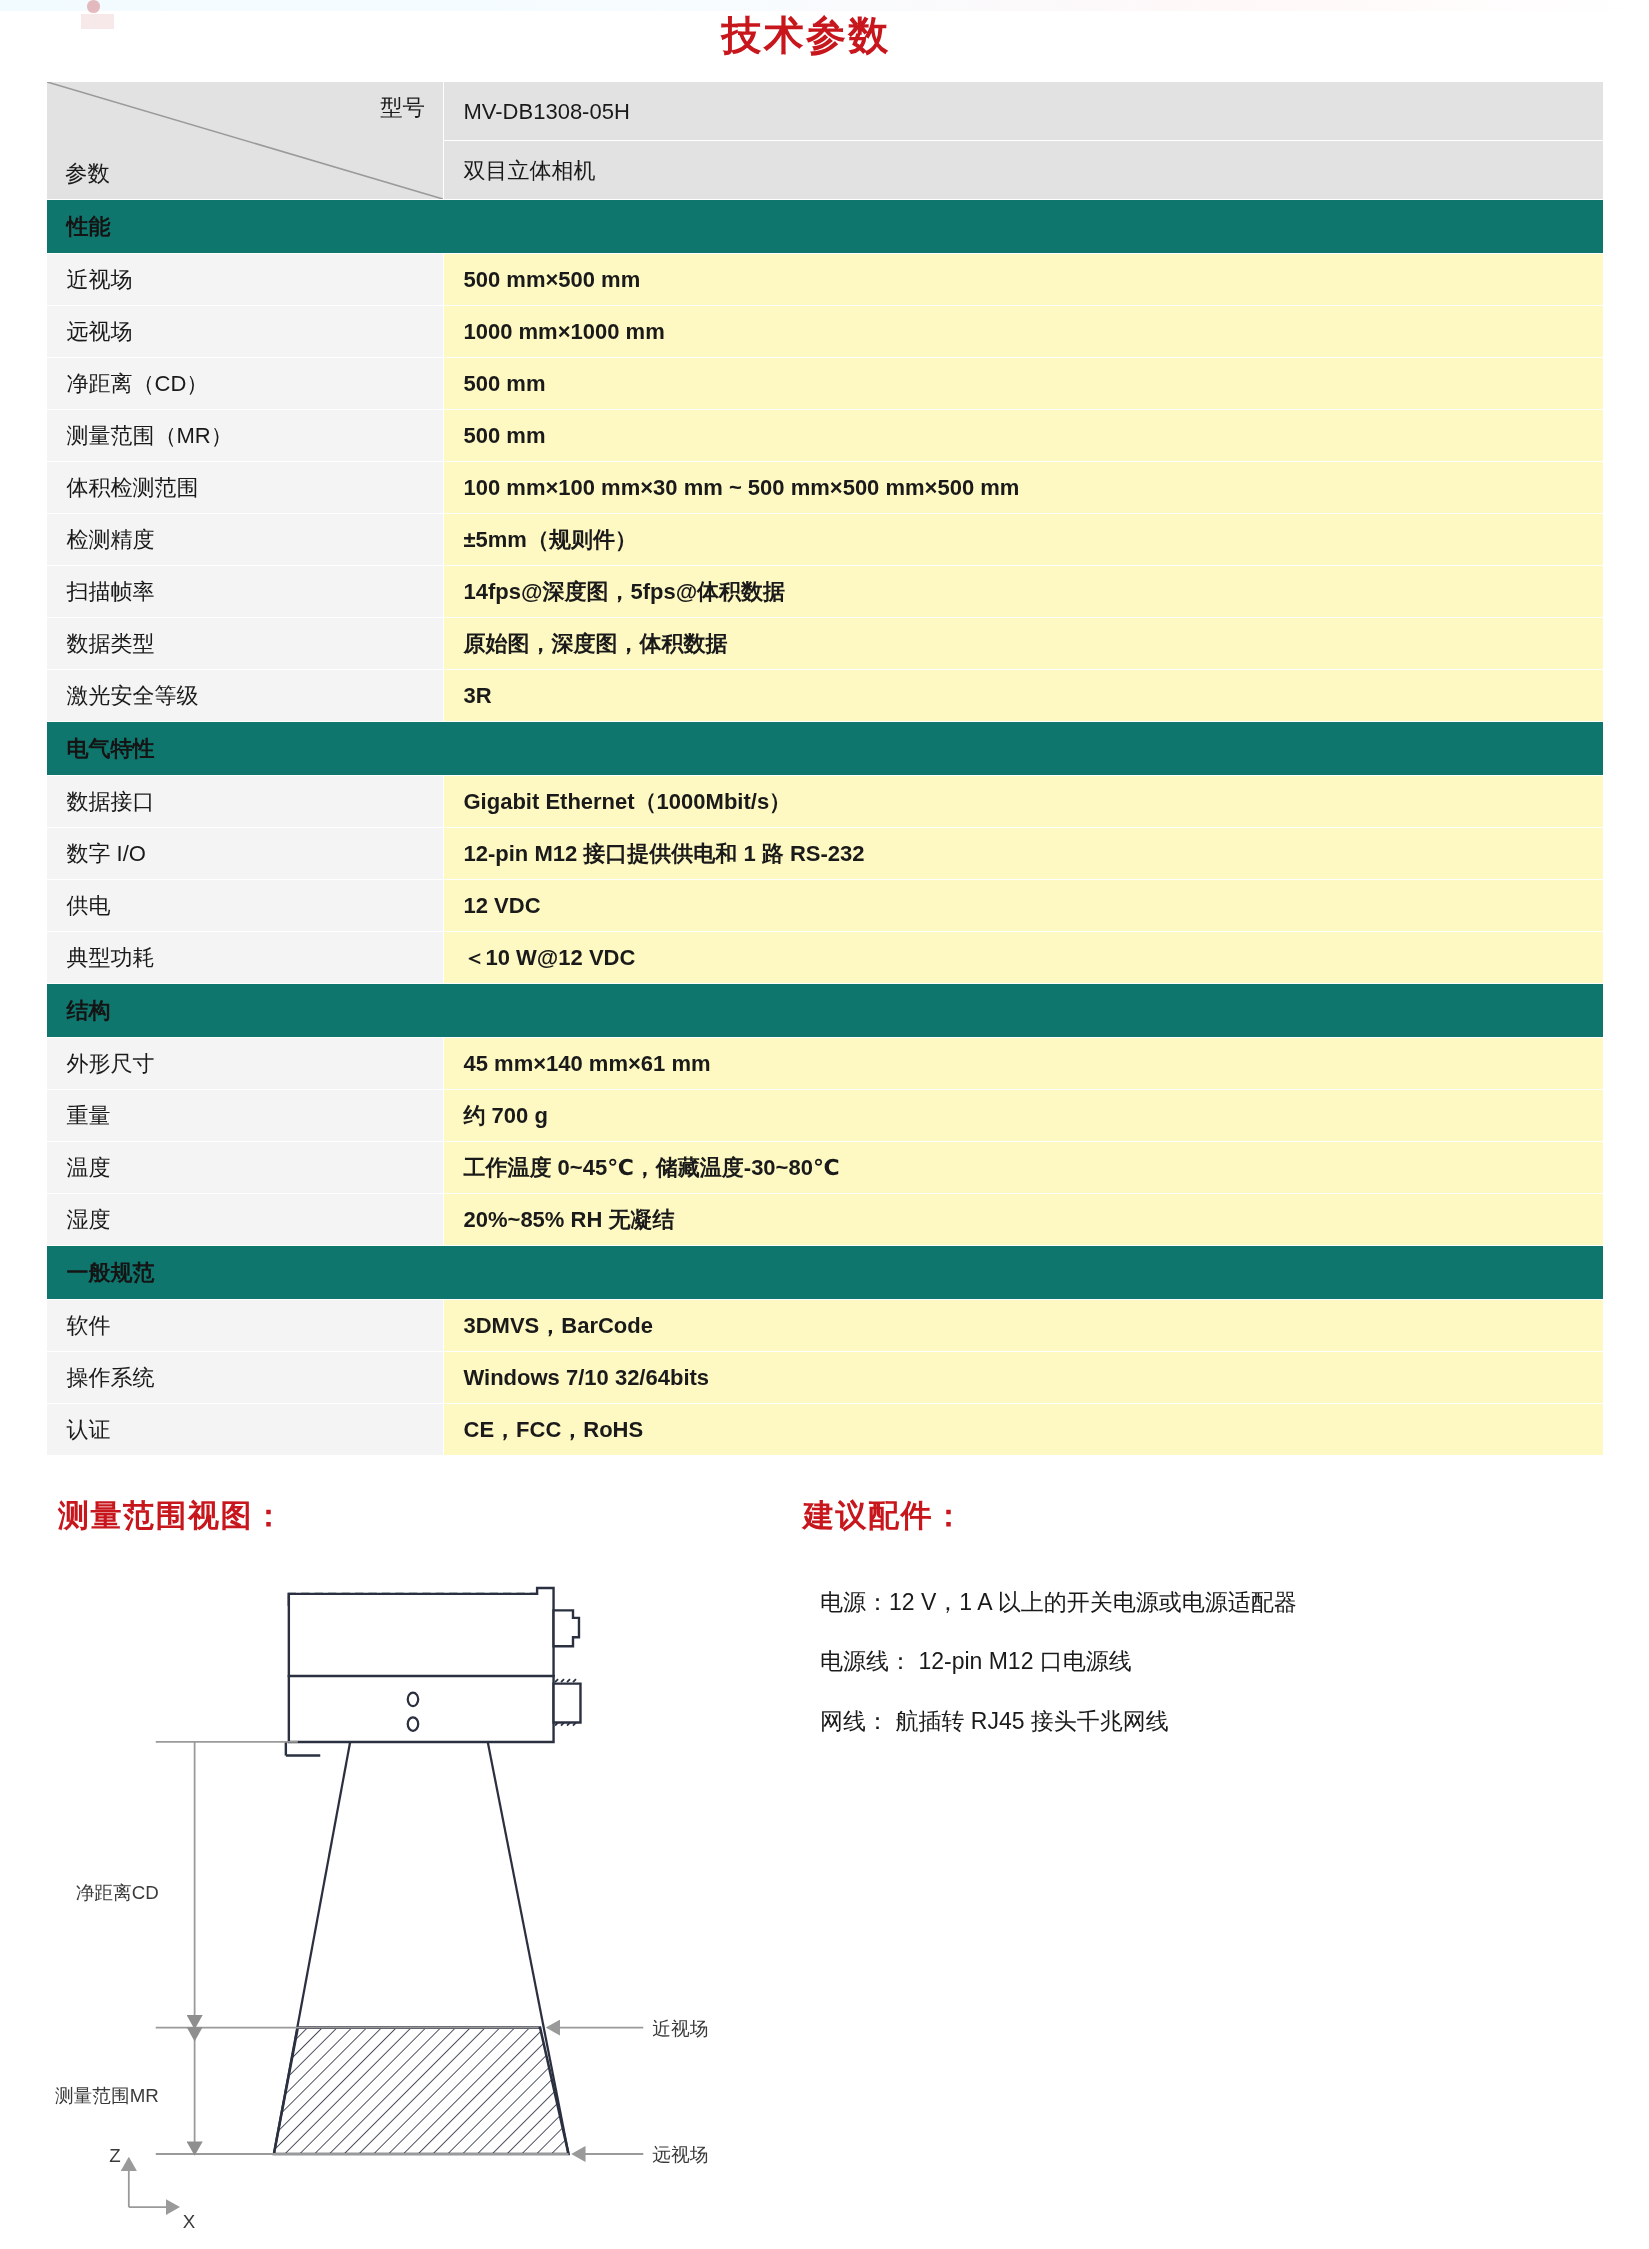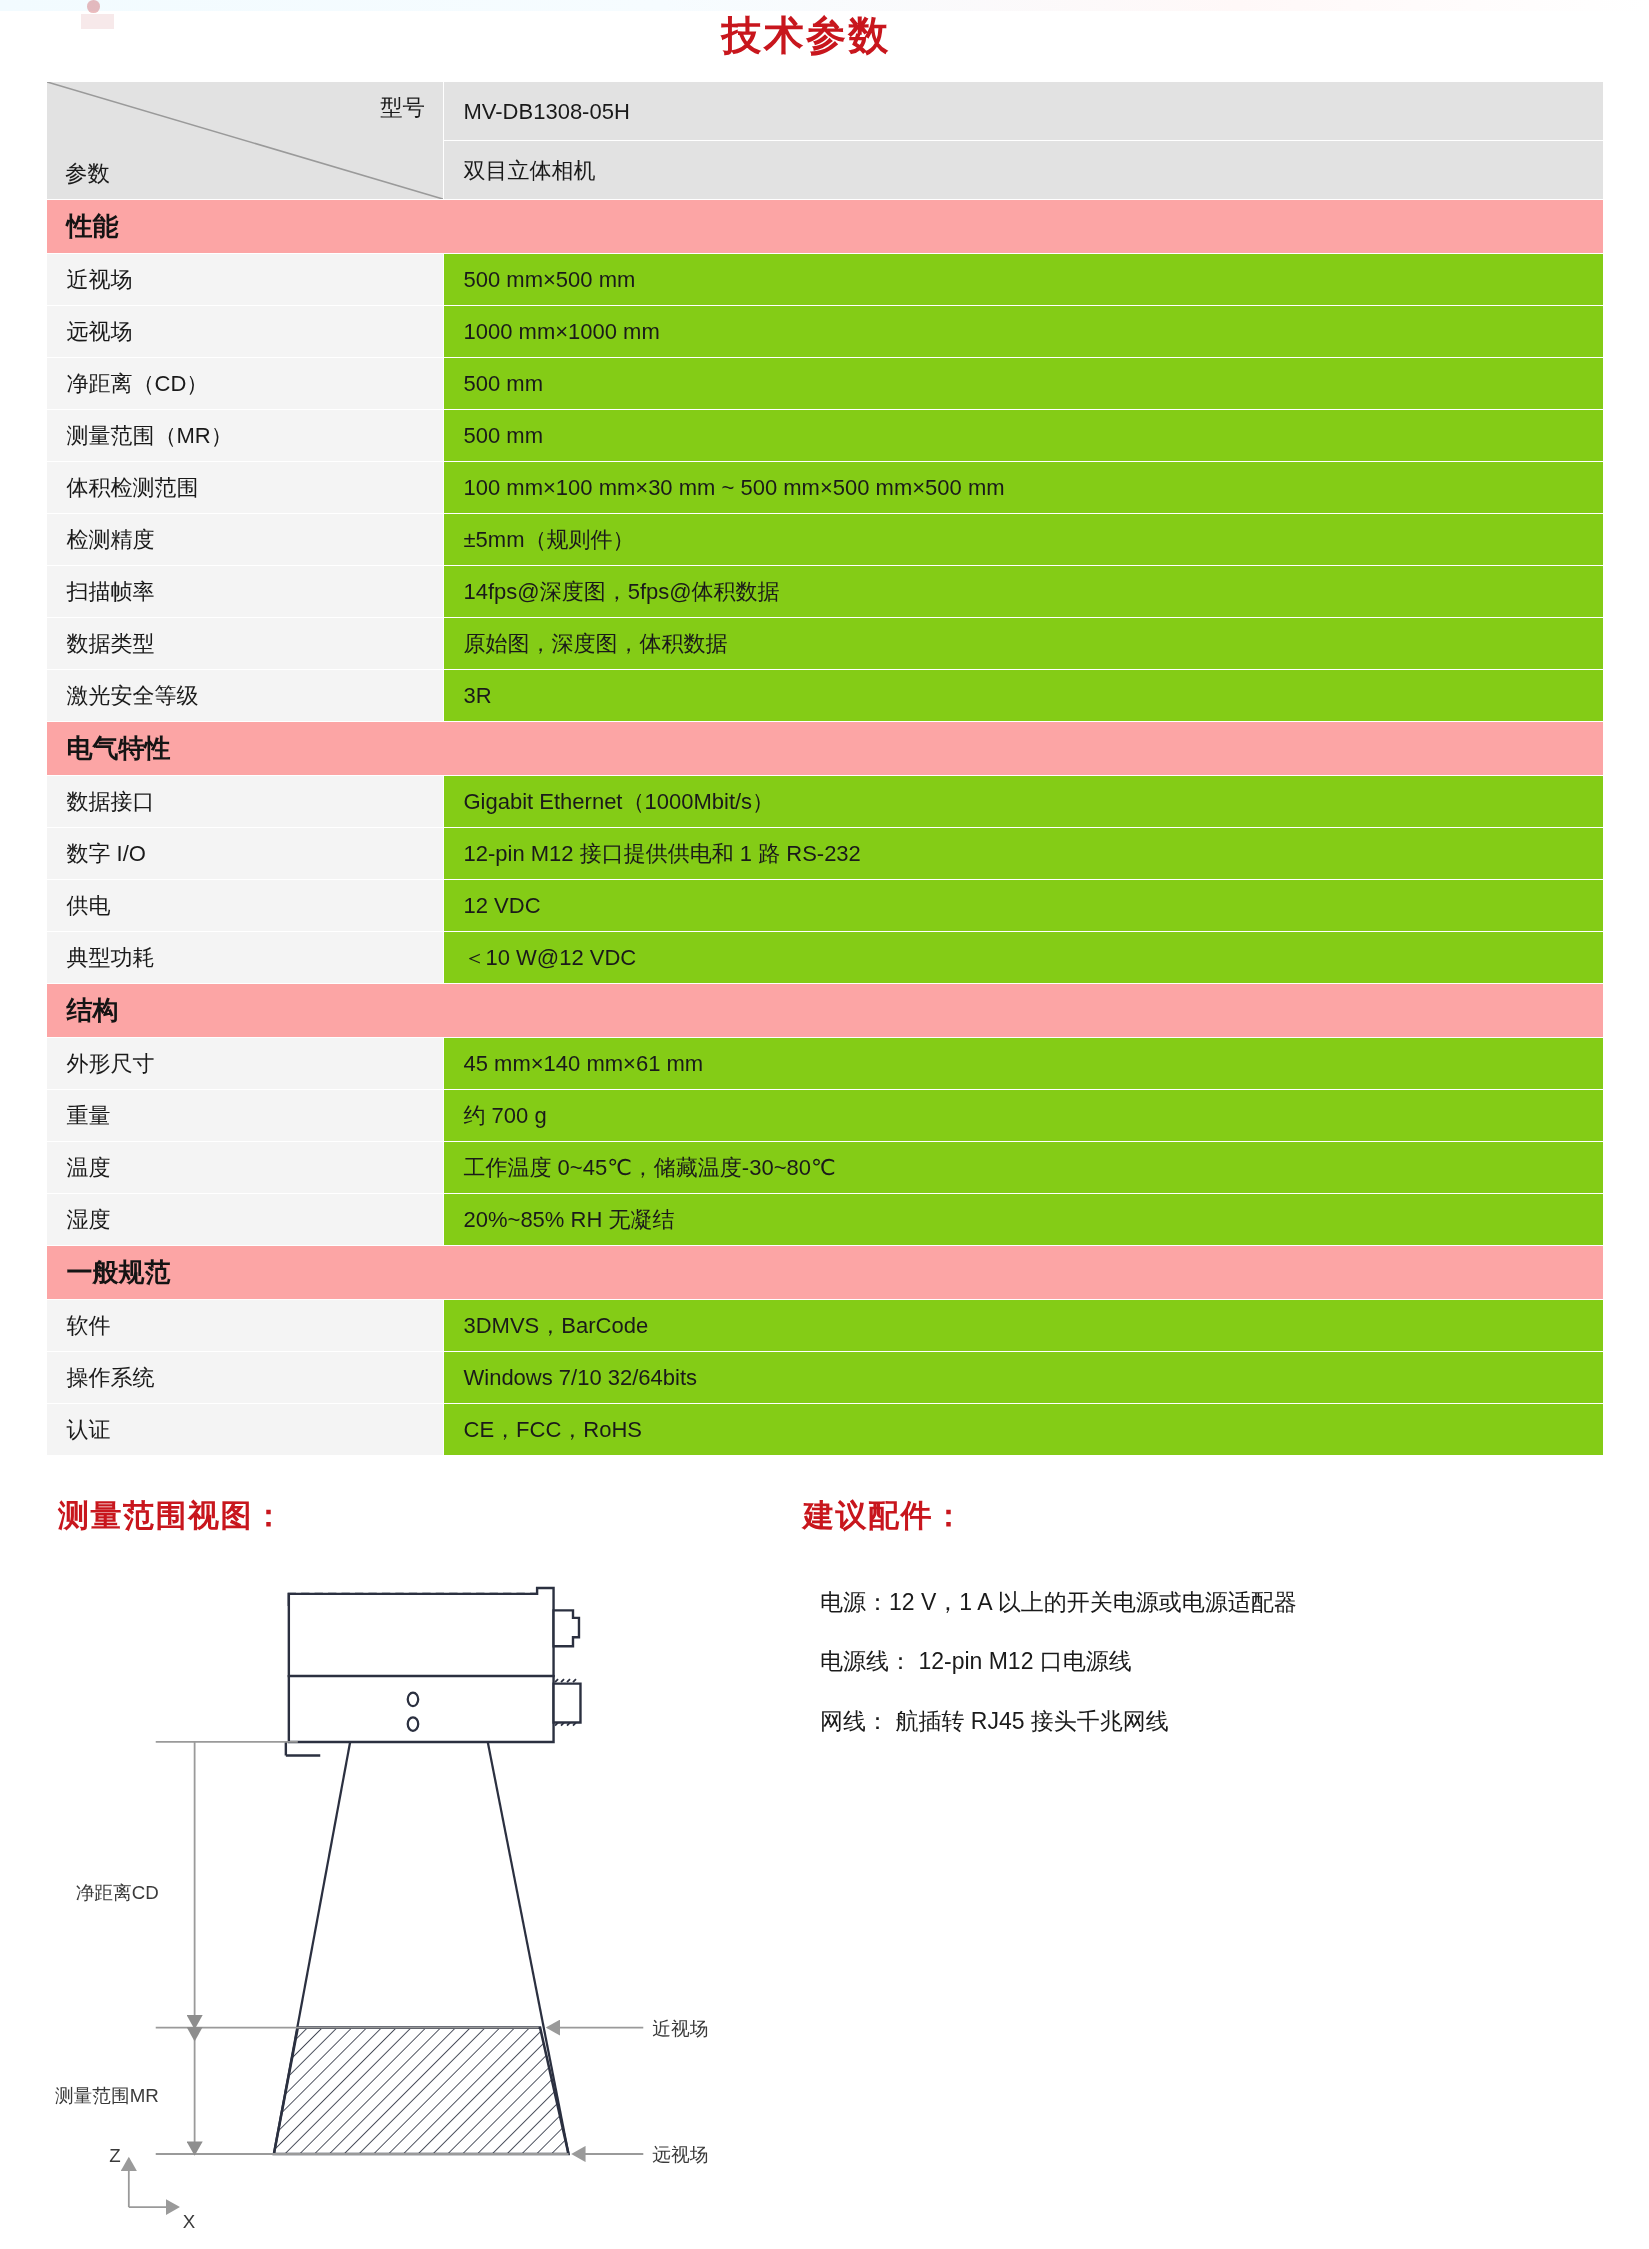--- a/index.html
+++ b/index.html
@@ -108,10 +108,10 @@
 
   
   .section-row td {
-    background: #fca5a5;
+    background: #0f766e;
     height: 54px;
     padding: 0 19.5px;
-    font-size: 26px;
+    font-size: 22px;
     font-weight: bold;
     color: #141414;
     border-left: 1.5px solid #ffffff;

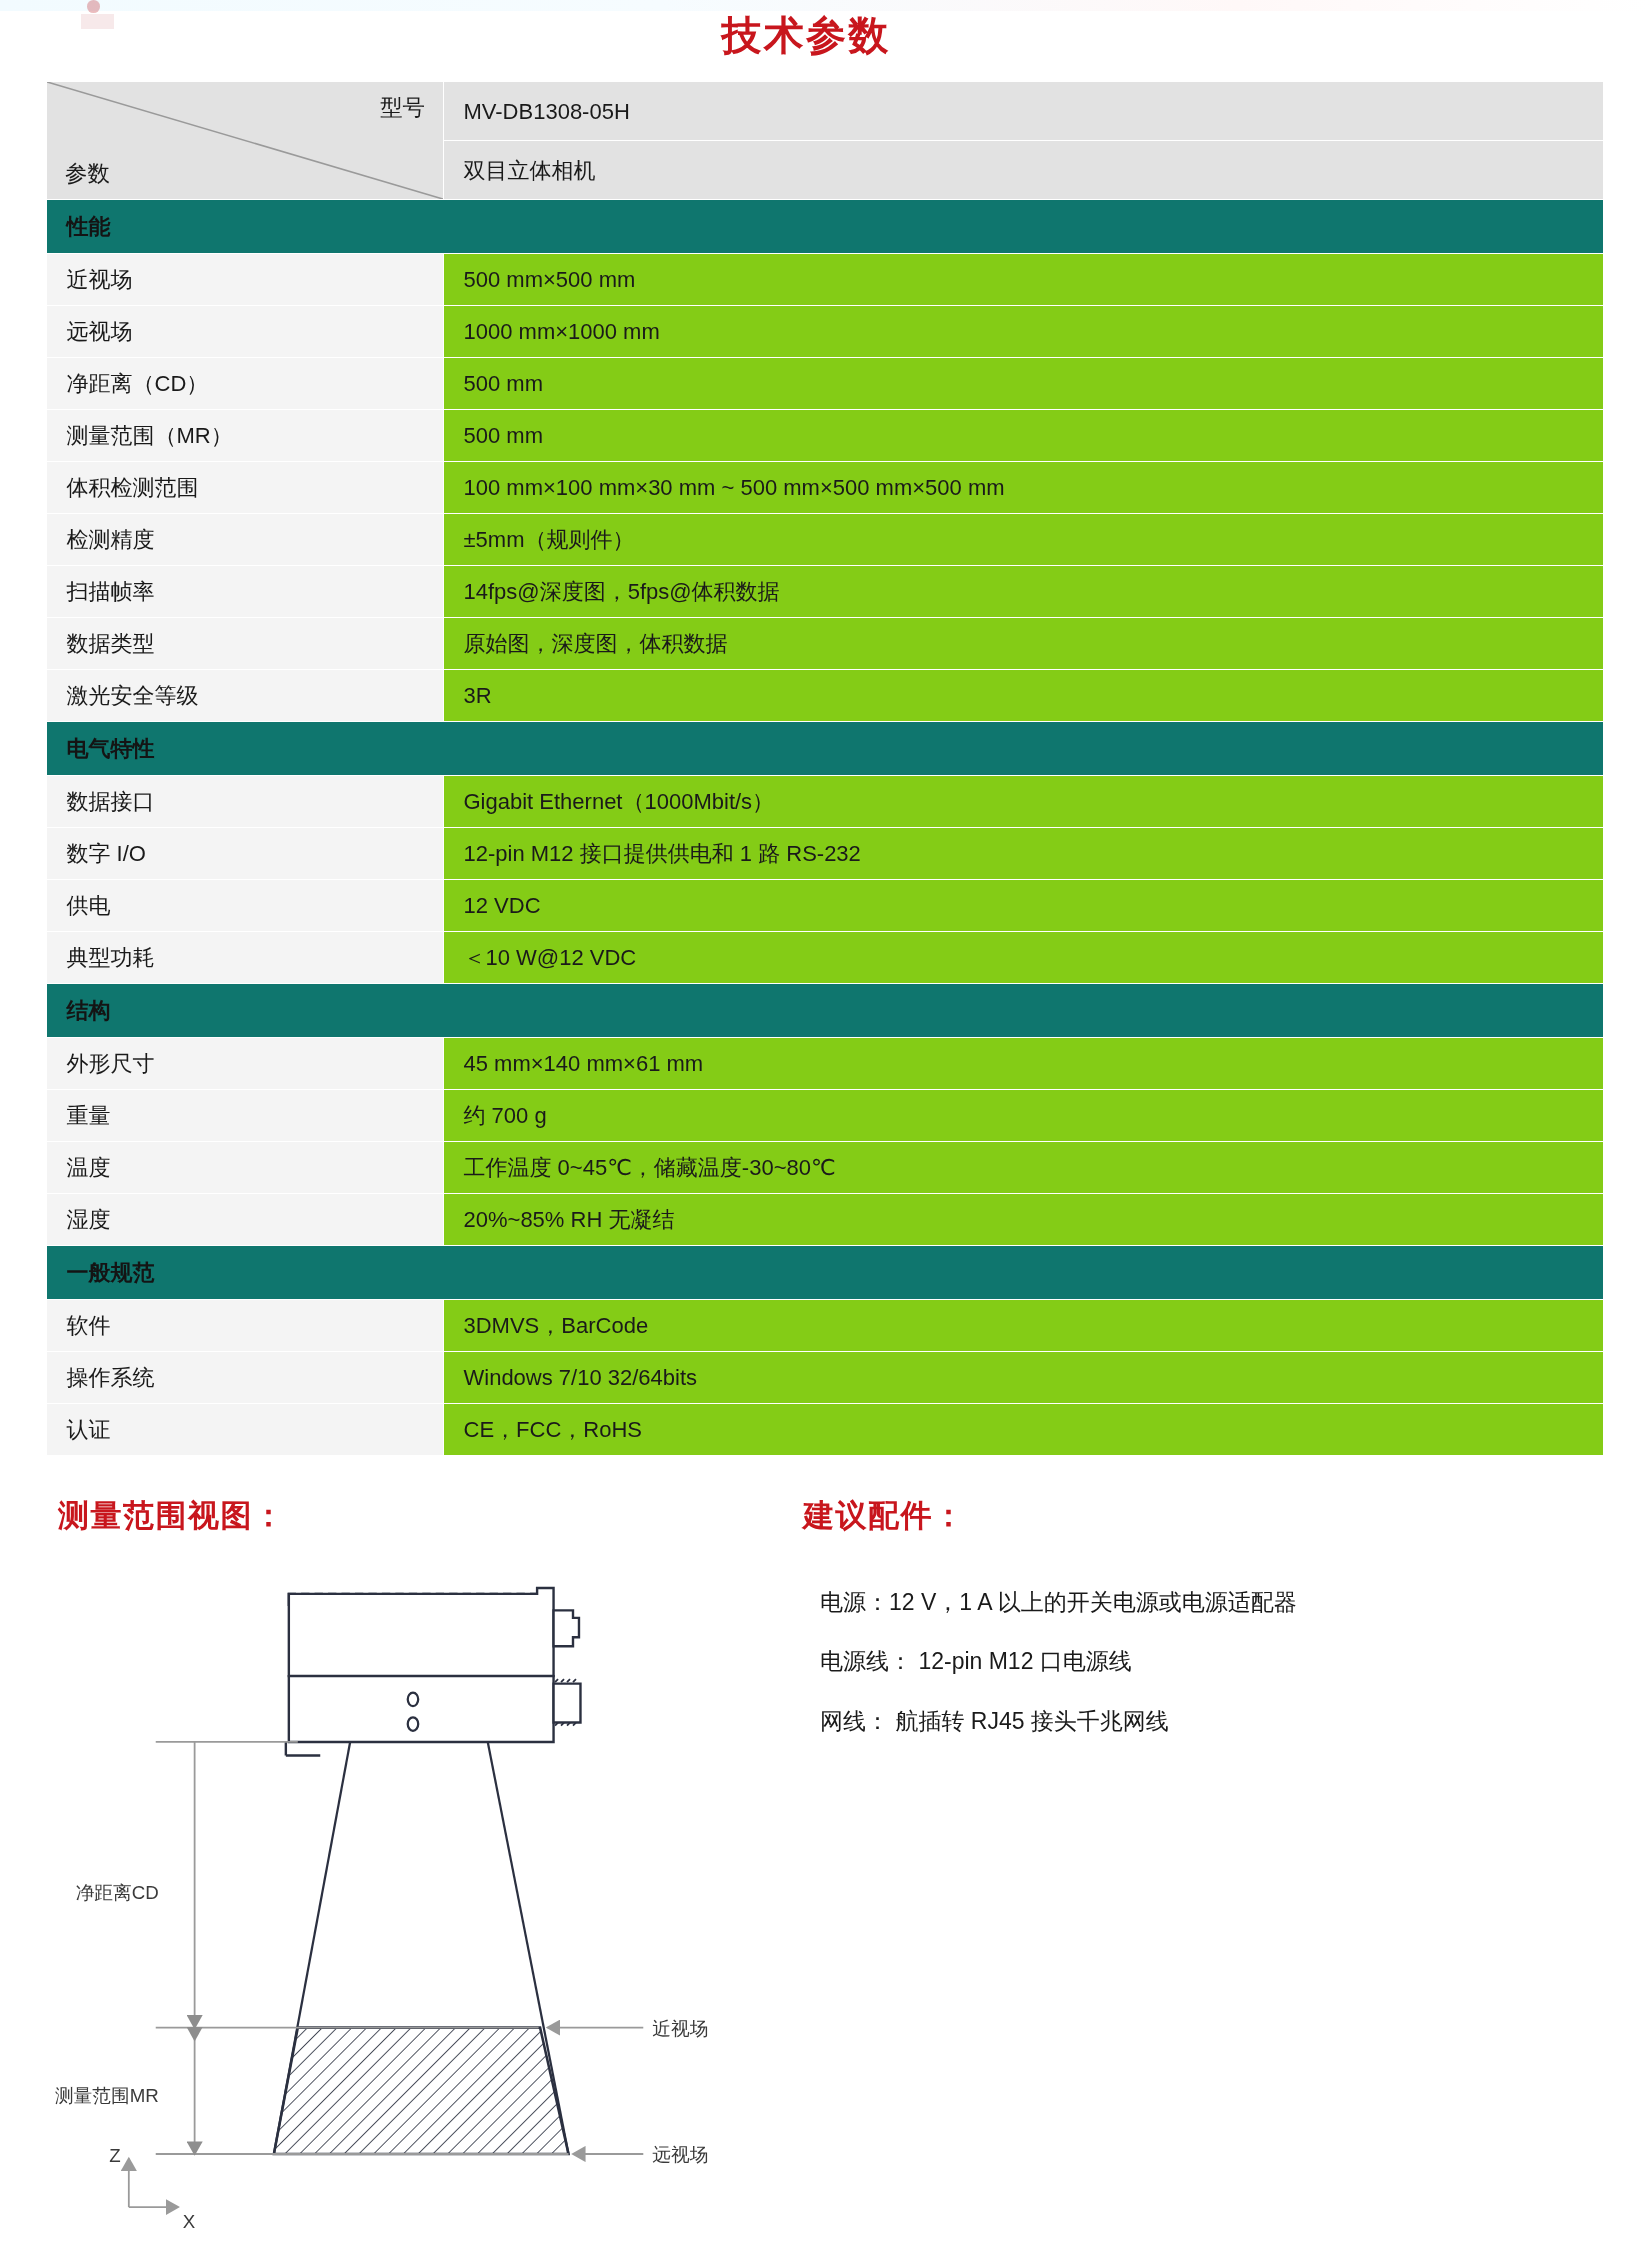--- a/index.html
+++ b/index.html
@@ -125,9 +125,10 @@
     height: 52px;
   }
   .v-cell {
-    background: #84cc16;
+    background: #fef9c3;
     padding: 0 19.5px;
     height: 52px;
+    font-weight: bold;
   }
 
   

